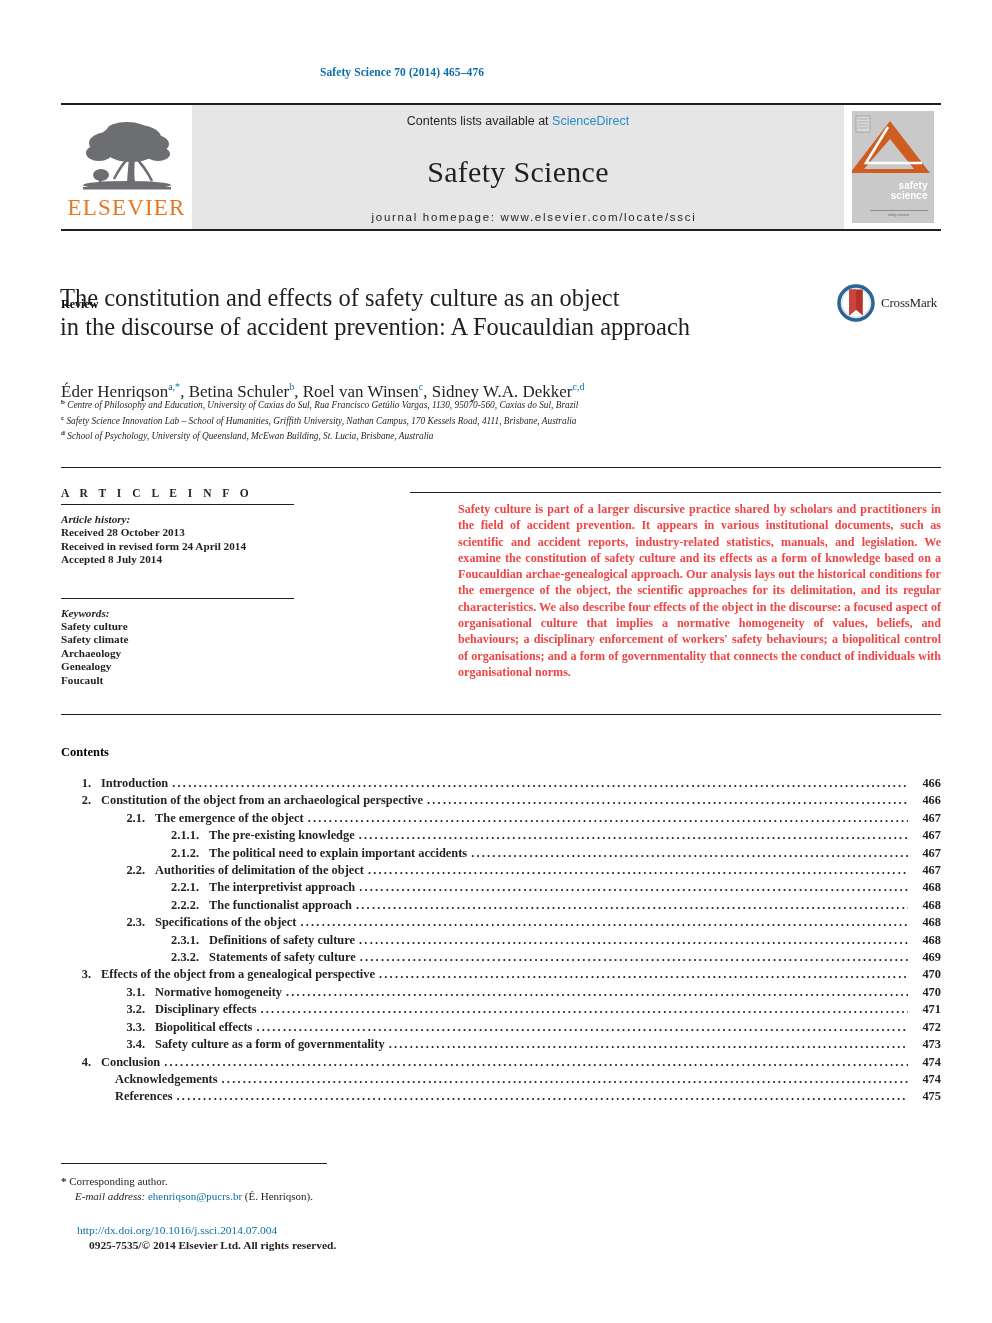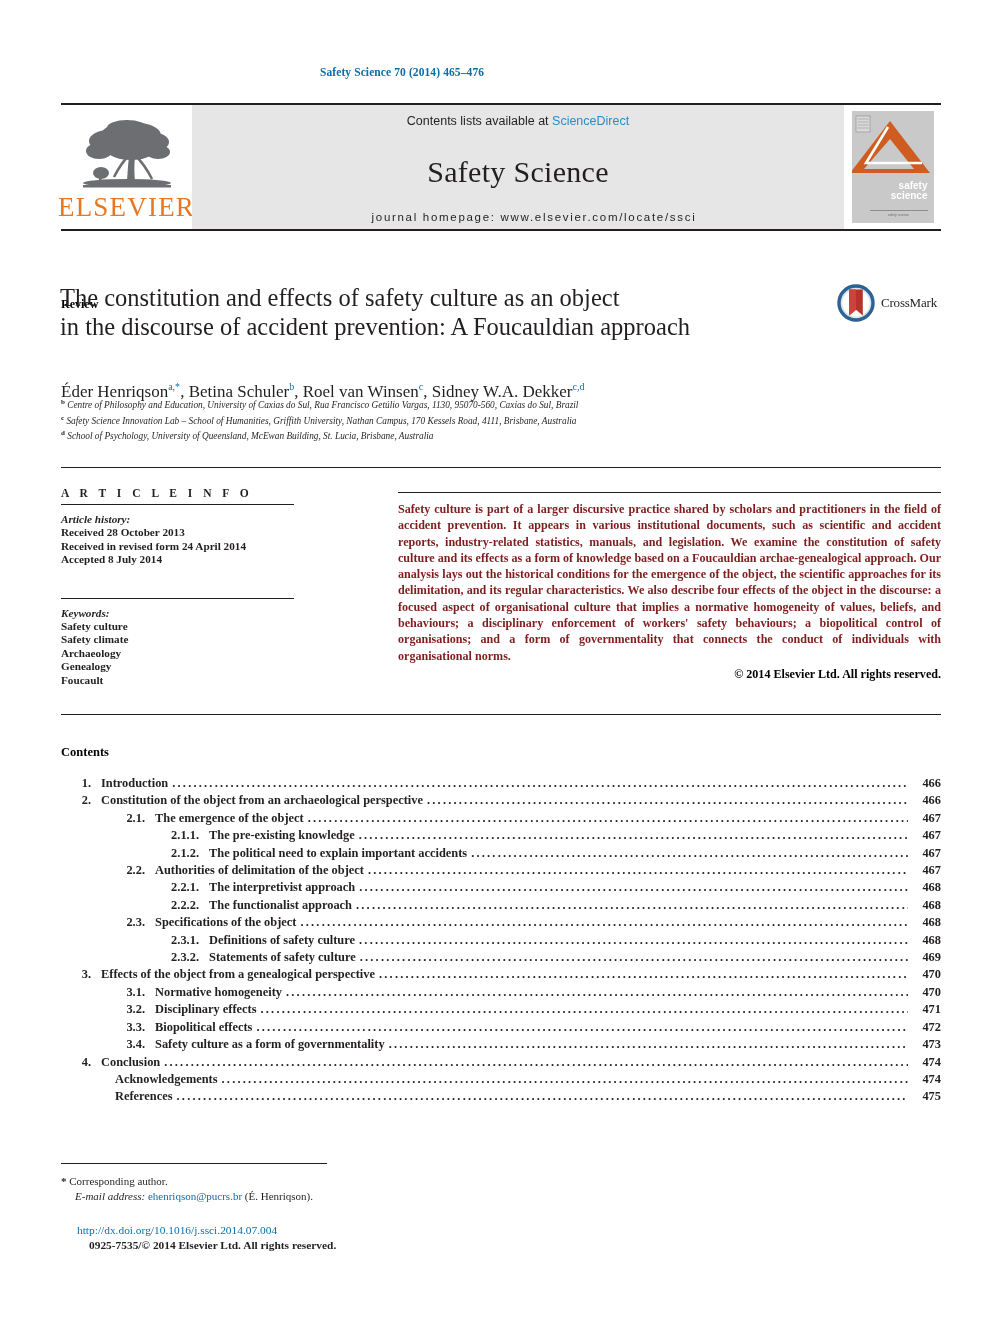--- a/index.html
+++ b/index.html
@@ -62,7 +62,7 @@
   .elsevier-tree { display:block; }
   .elsevier-word {
     font-family: "Liberation Serif", serif;
-    font-size: 27px;
+    font-size: 23px;
     letter-spacing: 1.2px;
     color: #e87722;
     line-height: 1;

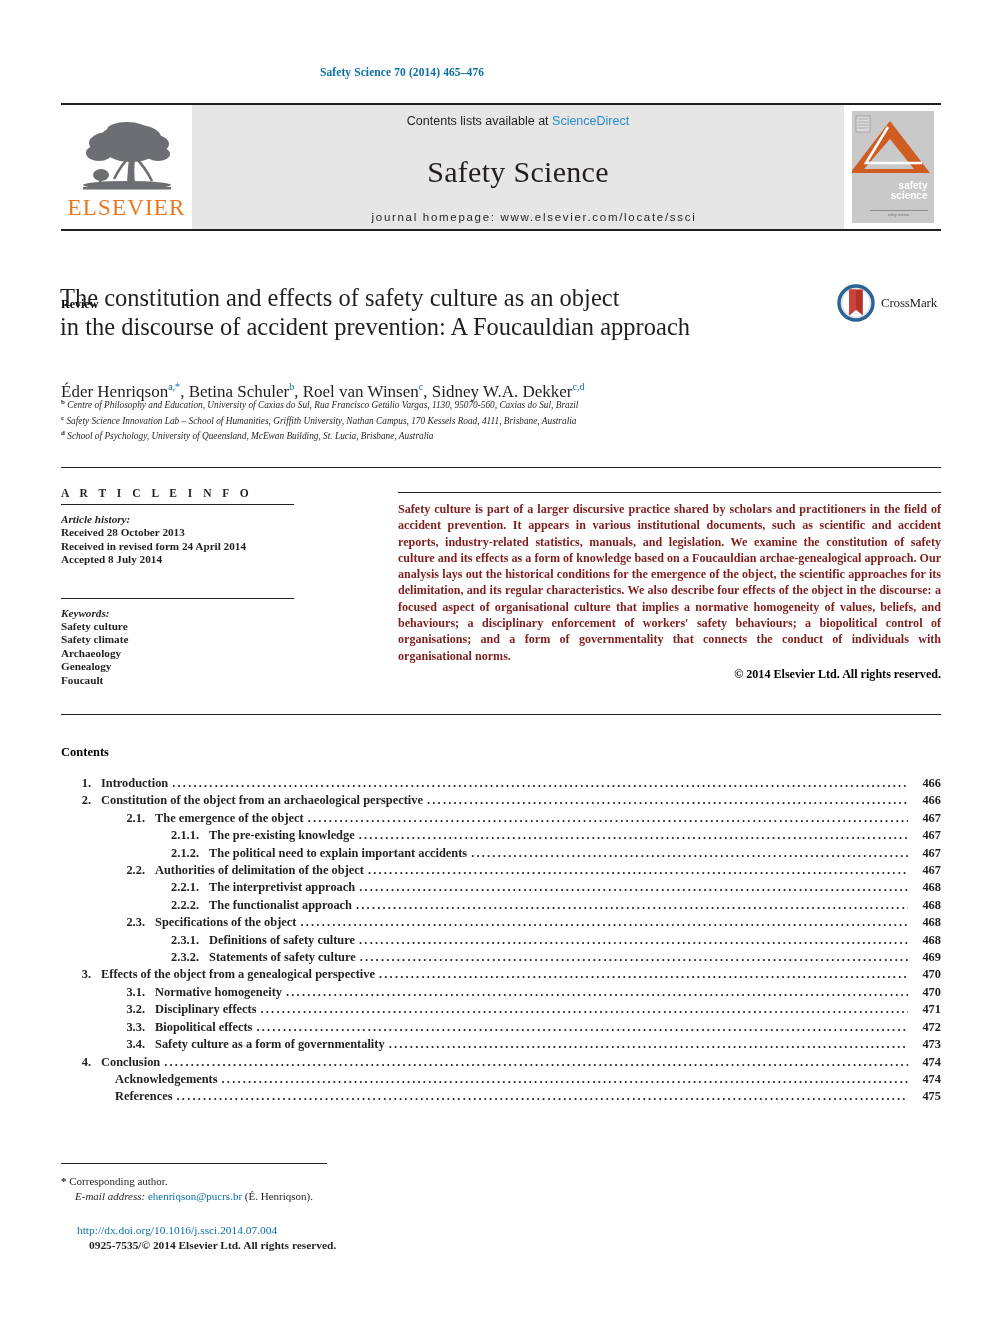--- a/index.html
+++ b/index.html
@@ -225,7 +225,7 @@
   }
   .ia-cols {
     display: flex;
-    gap: 4px;
+    gap: 16px;
     padding-top: 19px;
   }
   .col-info { width: 333px; flex: 0 0 333px; }

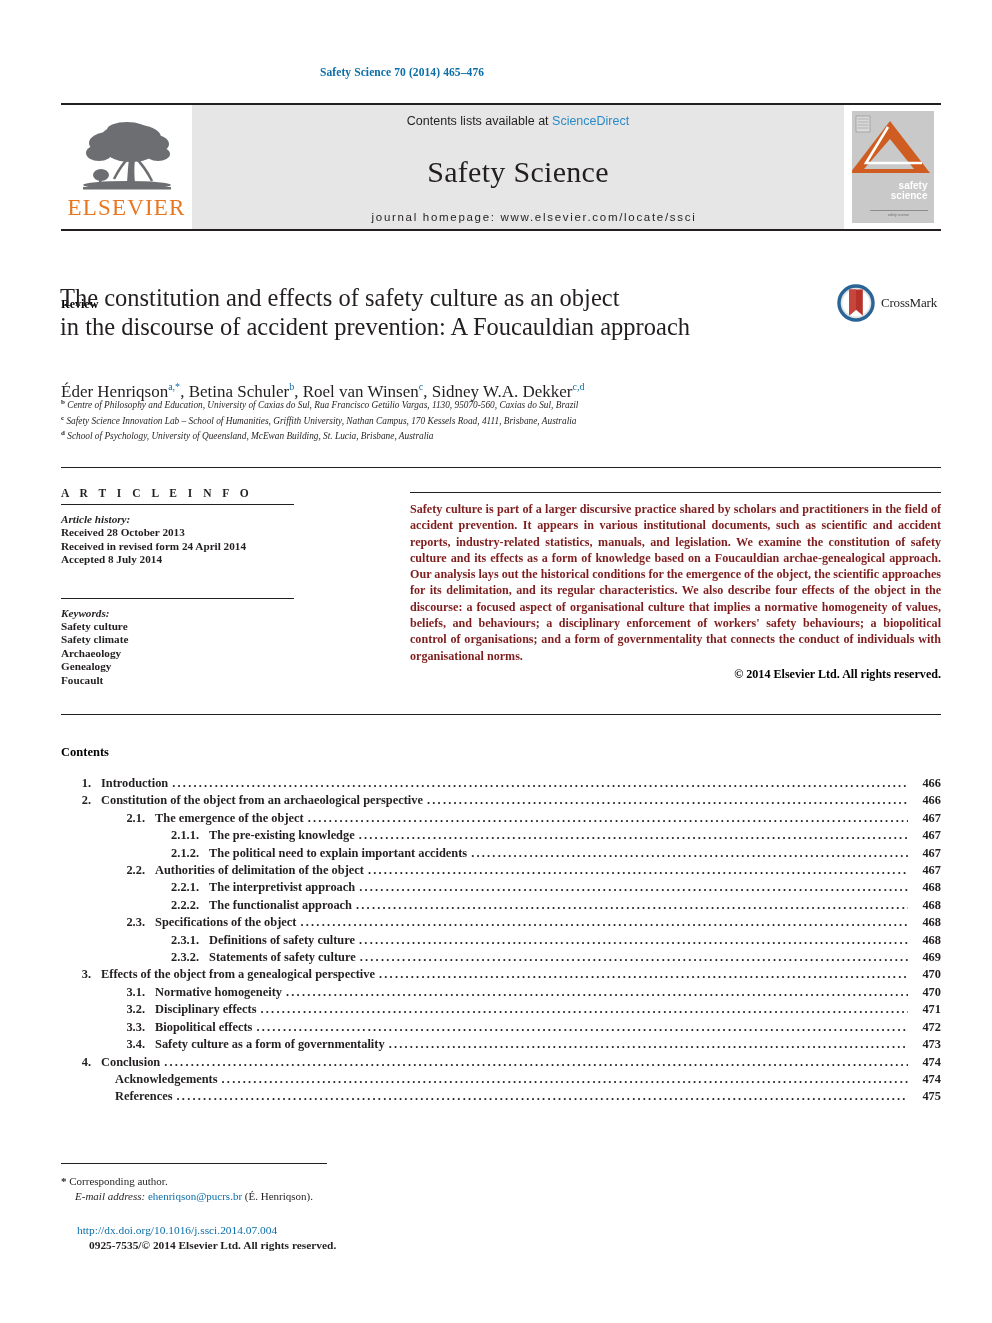--- a/index.html
+++ b/index.html
@@ -264,7 +264,8 @@
     line-height: 16.3px;
     font-weight: bold;
     text-align: justify;
-    color: #7f1d1d;
+    color: #ef4444;
+    margin-left: 48px;
   }
   .abs-copy {
     text-align: right;

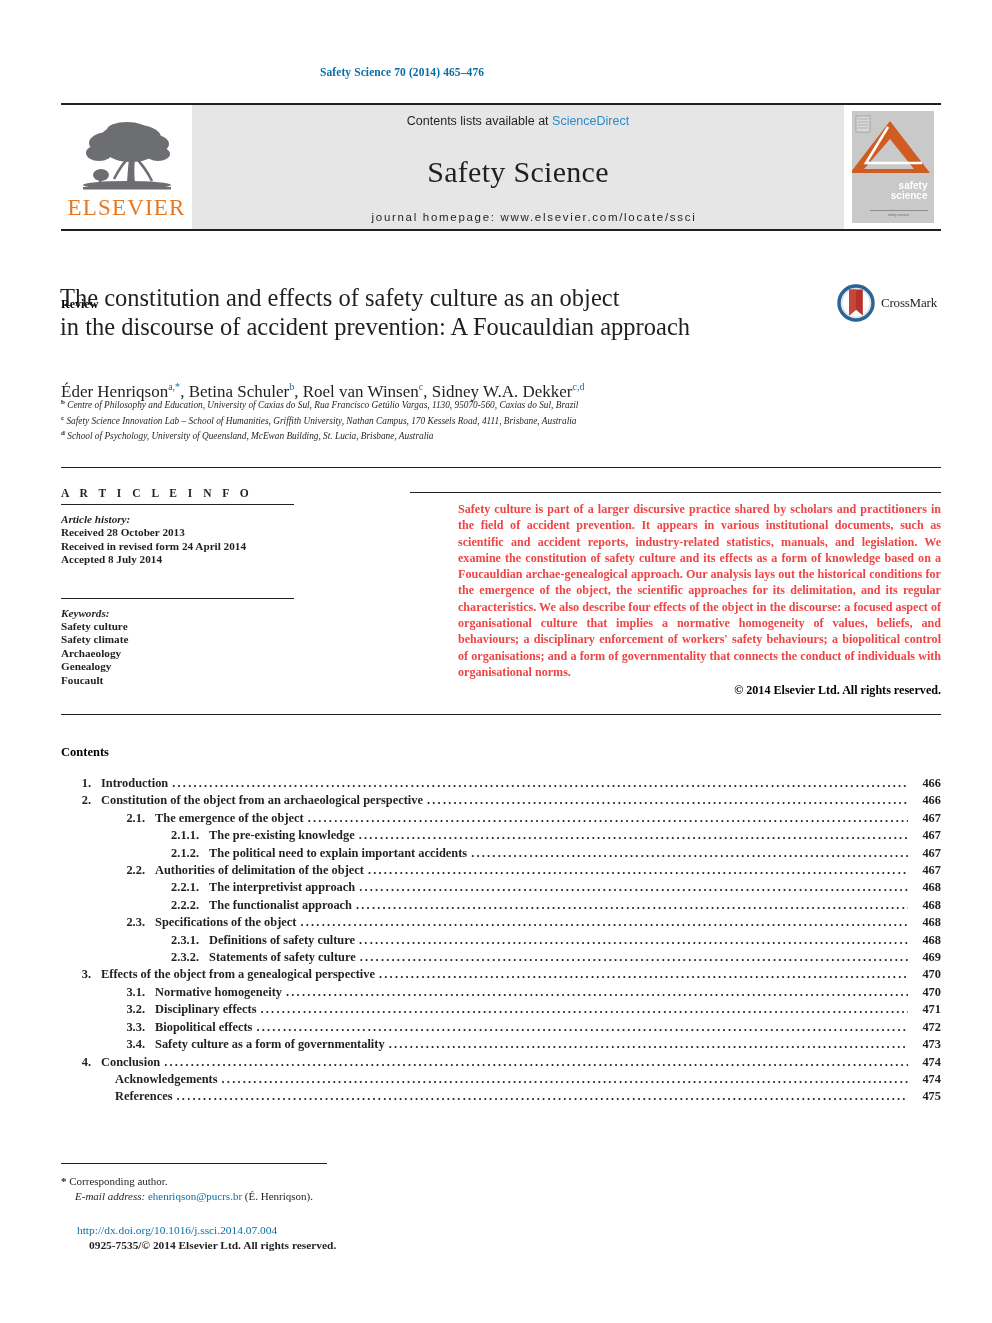--- a/index.html
+++ b/index.html
@@ -482,7 +482,6 @@
       <div class="col-abs">
         <div class="rule"></div>
         <div class="abs-text">Safety culture is part of a larger discursive practice shared by scholars and practitioners in the field of accident prevention. It appears in various institutional documents, such as scientific and accident reports, industry-related statistics, manuals, and legislation. We examine the constitution of safety culture and its effects as a form of knowledge based on a Foucauldian archae-genealogical approach. Our analysis lays out the historical conditions for the emergence of the object, the scientific approaches for its delimitation, and its regular characteristics. We also describe four effects of the object in the discourse: a focused aspect of organisational culture that implies a normative homogeneity of values, beliefs, and behaviours; a disciplinary enforcement of workers' safety behaviours; a biopolitical control of organisations; and a form of governmentality that connects the conduct of individuals with organisational norms.</div>
-        <div class="abs-copy">© 2014 Elsevier Ltd. All rights reserved.</div>
       </div>
     </div>
   </div>

